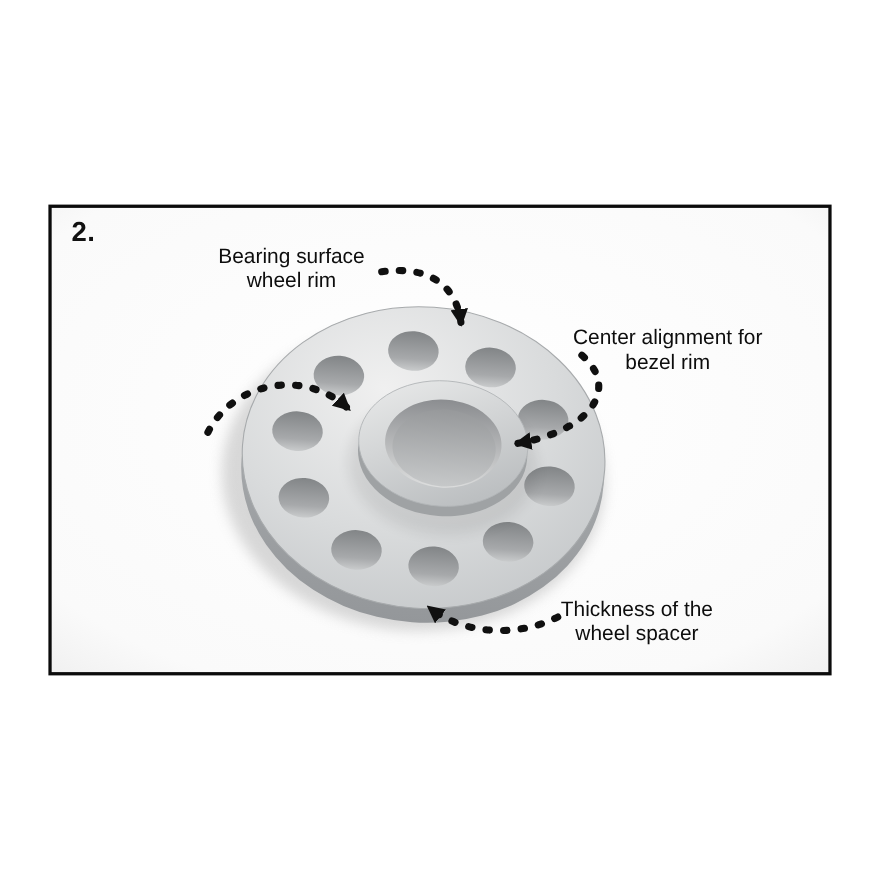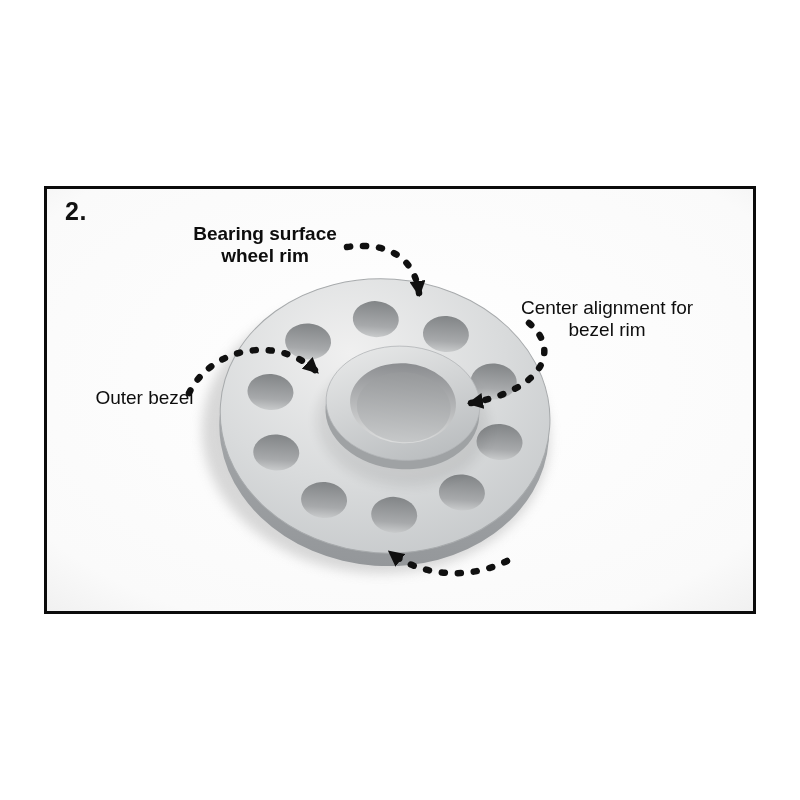--- a/index.html
+++ b/index.html
@@ -48,7 +48,7 @@
     white-space: pre-line;
     color: #0d0d0d;
   }
-  .label-bearing   { left: 118px; top: 34px;  width: 200px; font-weight: bold; }
+  .label-bearing   { left: 118px; top: 34px;  width: 200px; }
   .label-center    { left: 440px; top: 108px; width: 240px; }
   .label-bezel     { left: 30px;  top: 198px; width: 135px; }
   .label-thickness { left: 412px; top: 355px; width: 240px; }

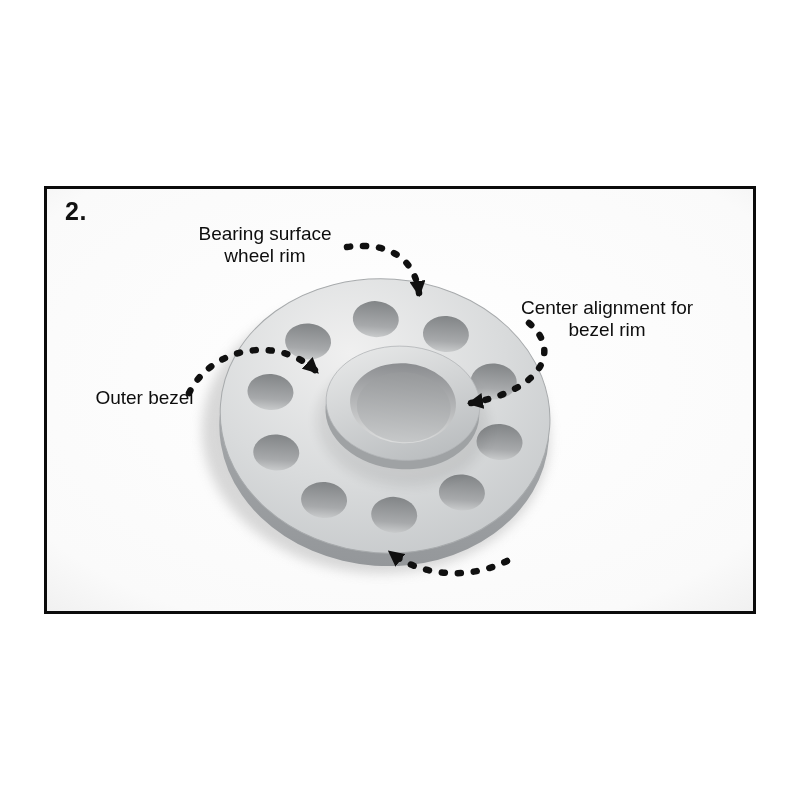--- a/index.html
+++ b/index.html
@@ -144,7 +144,6 @@
   <div class="label label-center">Center alignment for
 bezel rim</div>
 
-  <div class="label label-bezel">Outer bezel</div>
 
 
 </div>

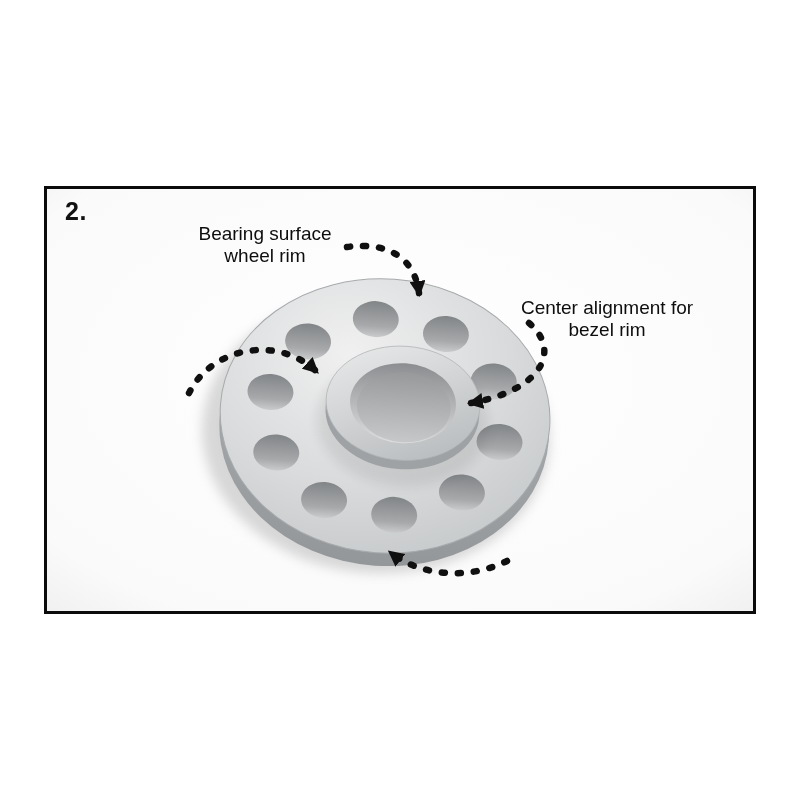--- a/index.html
+++ b/index.html
@@ -145,6 +145,8 @@
 bezel rim</div>
 
 
+  <div class="label label-thickness">Thickness of the
+wheel spacer</div>
 
 </div>
 

